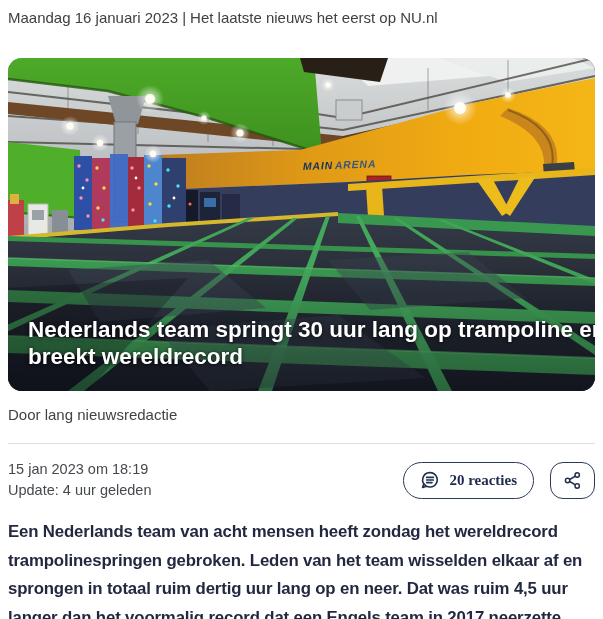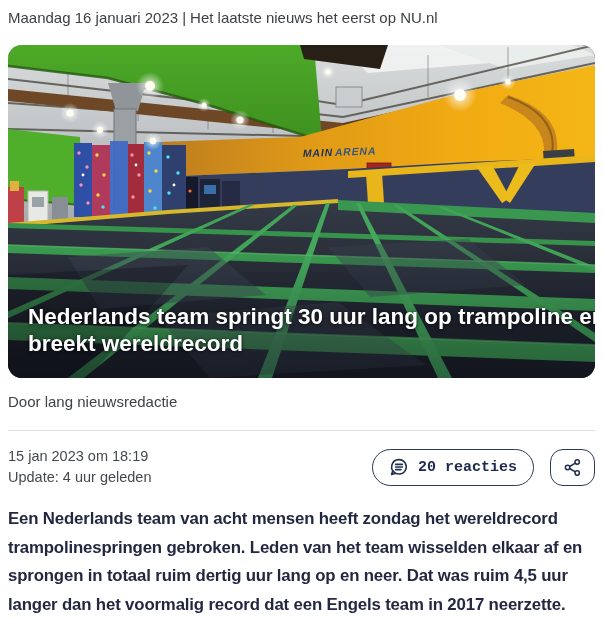--- a/index.html
+++ b/index.html
@@ -9,7 +9,7 @@
     -webkit-font-smoothing:antialiased;
   }
   .topbar{
-    padding:9px 8px 18px 8px;
+    padding:9px 8px 31px 8px;
     font-size:15px;line-height:18px;color:#3d4145;
   }
   .topbar .sep{margin:0 4px;color:#3d4145;}

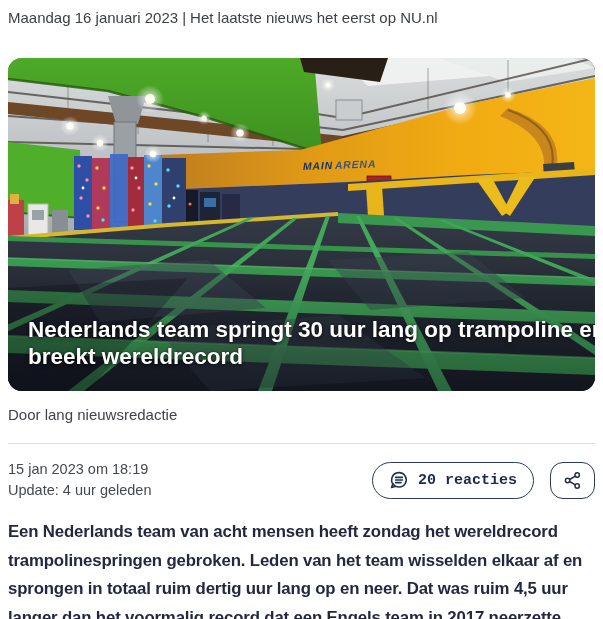--- a/index.html
+++ b/index.html
@@ -43,7 +43,7 @@
   .btn{
     display:flex;align-items:center;gap:9px;
     border:1.6px solid #2d3a57;background:#ffffff;color:#1c2a4e;
-    font-family:Liberation Mono, monospace;font-weight:bold;font-size:15px;
+    font-family:Liberation Serif, serif;font-weight:bold;font-size:15px;
     border-radius:20px;padding:0 16px;height:37px;cursor:pointer;
   }
   .btn.icon-only{width:45px;padding:0;justify-content:center;border-radius:13px;}

